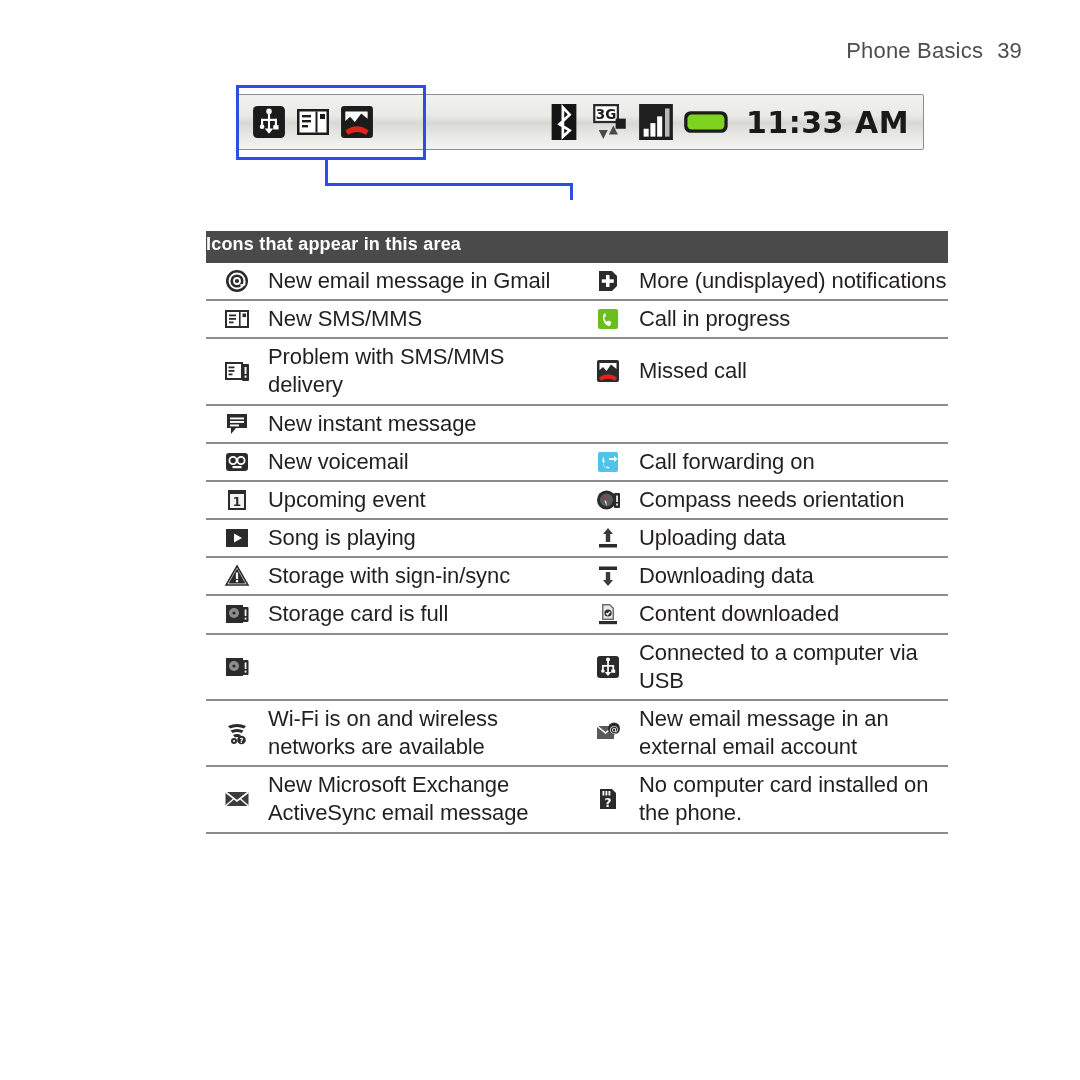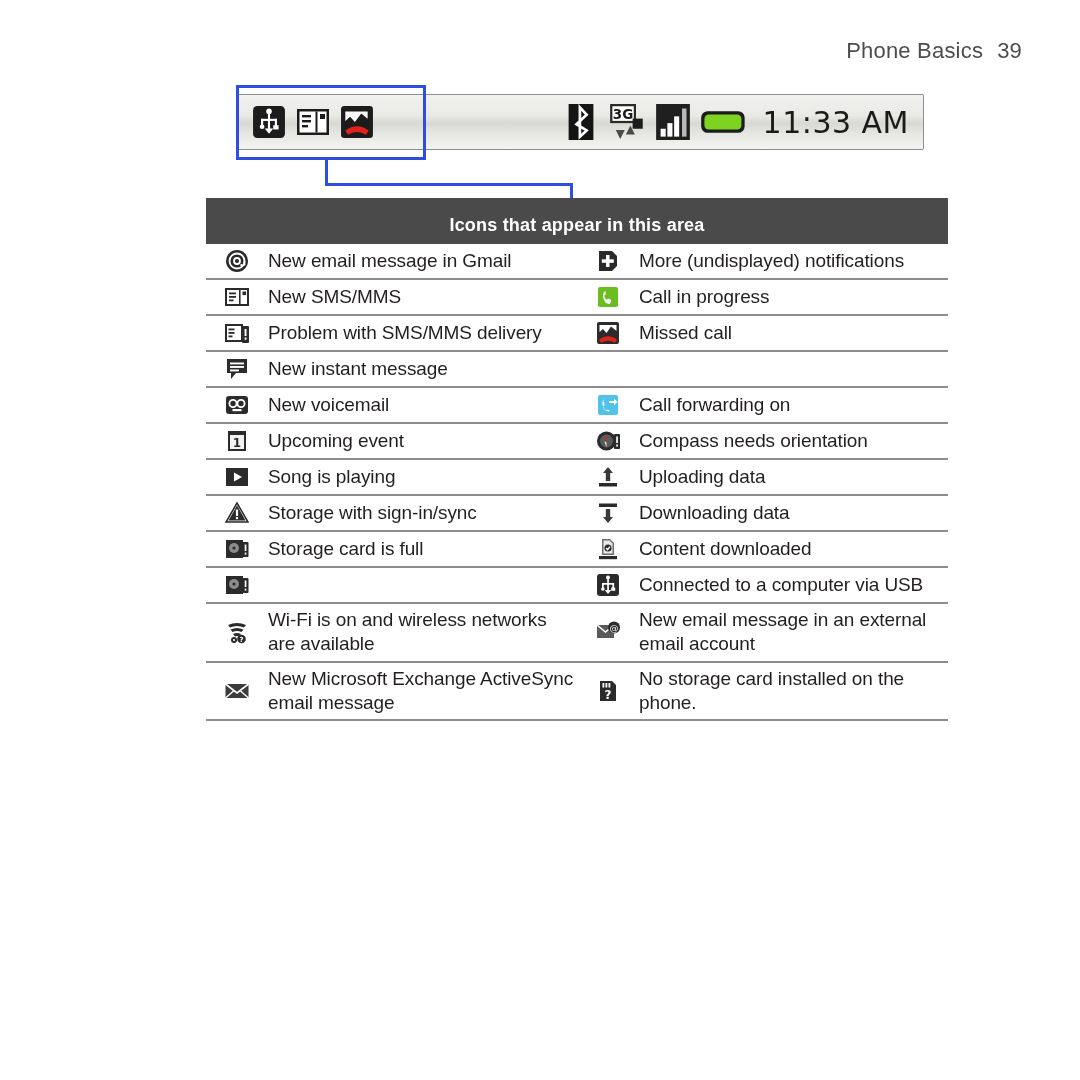--- a/index.html
+++ b/index.html
@@ -70,7 +70,7 @@
   .sb-clock {
     font-family: "DejaVu Sans", sans-serif;
     font-size: 30px;
-    font-weight: normal;
+    font-weight: bold;
     color: #1a1a1a;
     letter-spacing: 0.5px;
     margin-left: 8px;

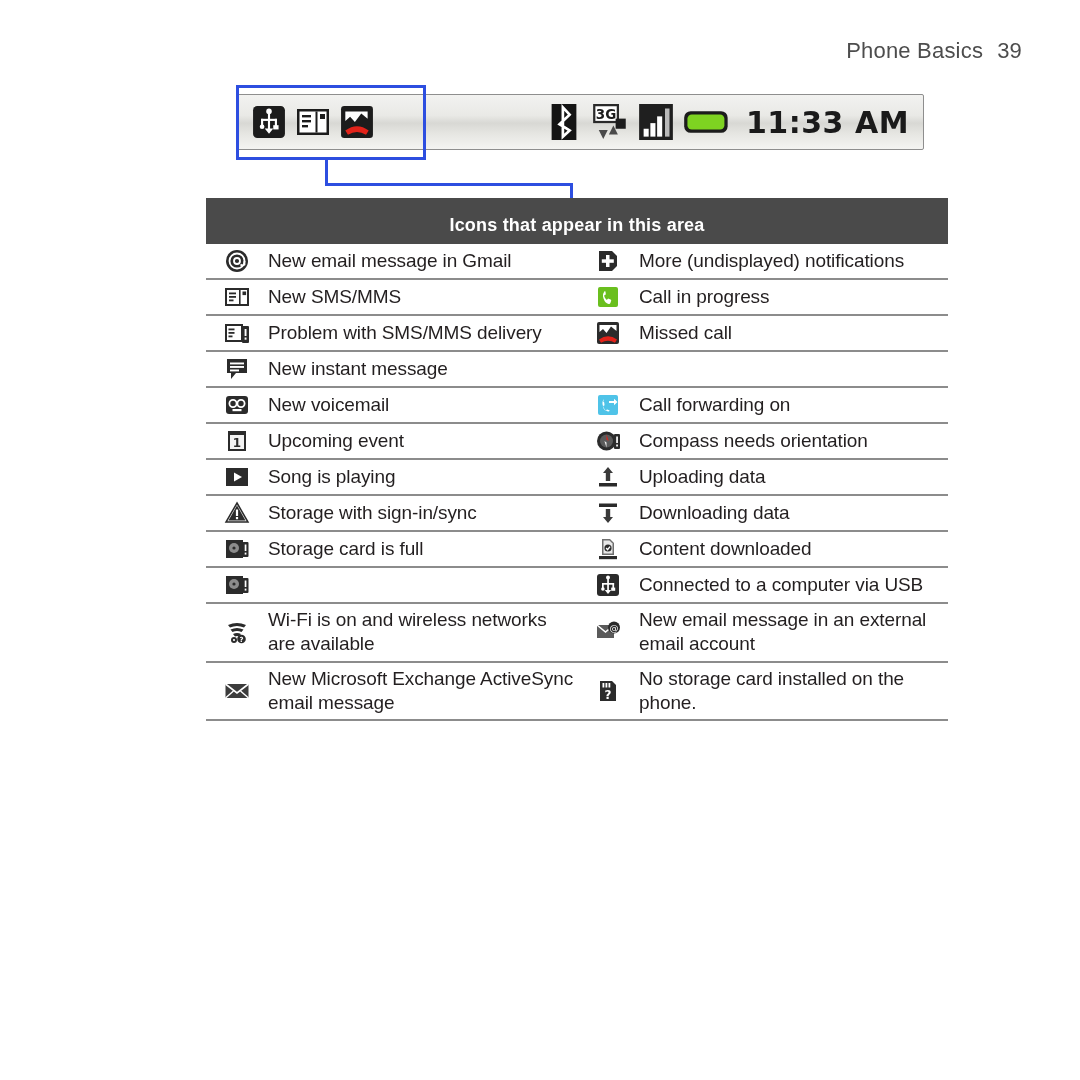--- a/index.html
+++ b/index.html
@@ -108,9 +108,9 @@
     color: #ffffff;
     font-size: 18px;
     font-weight: bold;
-    text-align: center;
-    padding: 17px 0 8px 0;
+    padding: 3px 0 8px 0;
     letter-spacing: 0.2px;
+    margin-top: 33px;
   }
   .table-row {
     display: flex;

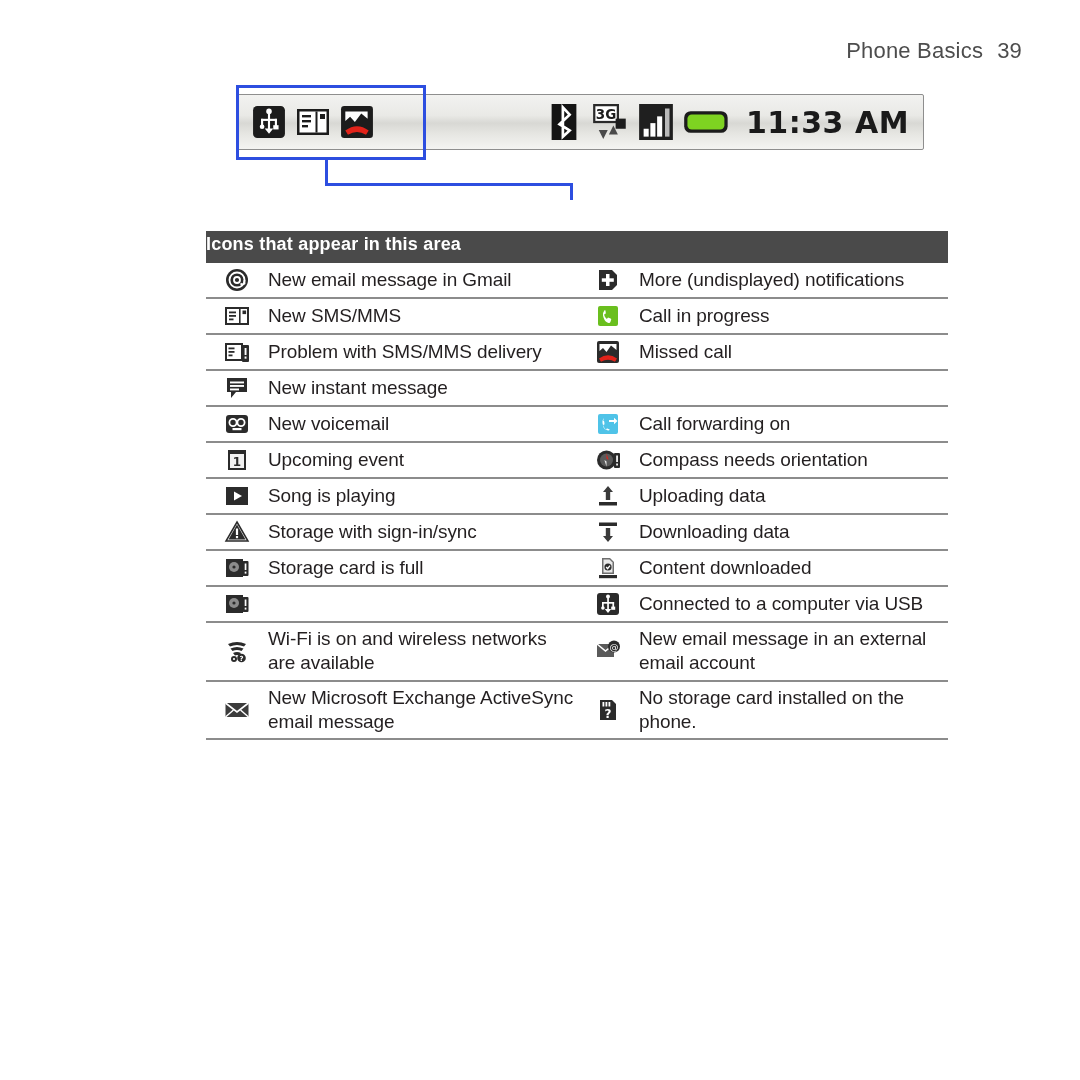--- a/index.html
+++ b/index.html
@@ -133,7 +133,7 @@
     justify-content: center;
   }
   .cell-label {
-    font-size: 19px;
+    font-size: 22px;
     color: #231f20;
     line-height: 1.28;
     letter-spacing: -0.1px;

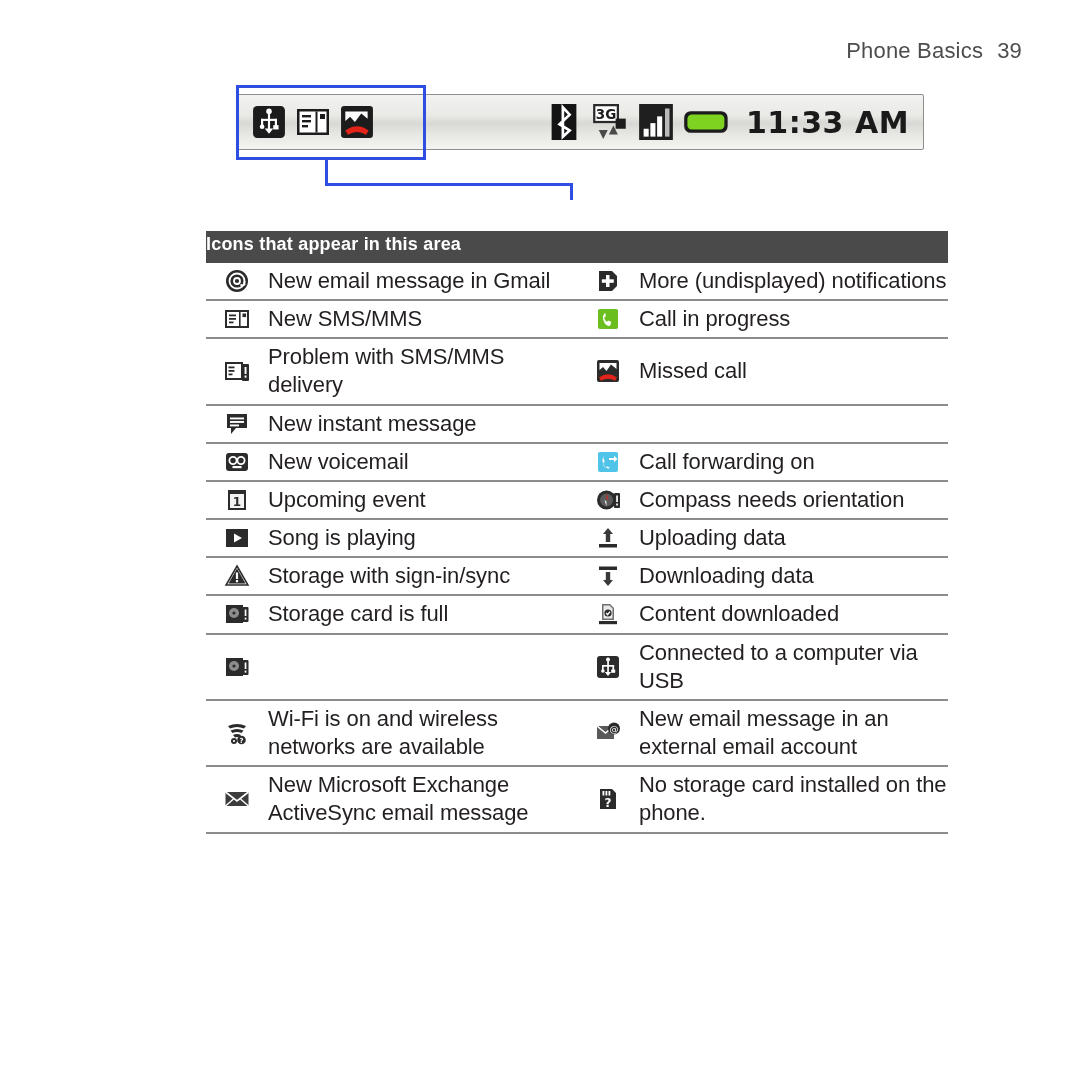--- a/index.html
+++ b/index.html
@@ -573,7 +573,7 @@
           <text x="13" y="21" font-family="DejaVu Sans, sans-serif" font-size="12" font-weight="bold" fill="#ffffff" text-anchor="middle">?</text>
         </svg>
       </span>
-      <span class="cell-label">No storage card installed on the phone.</span>
+      <span class="cell-label">No computer card installed on the phone.</span>
     </div>
   </div>
 

